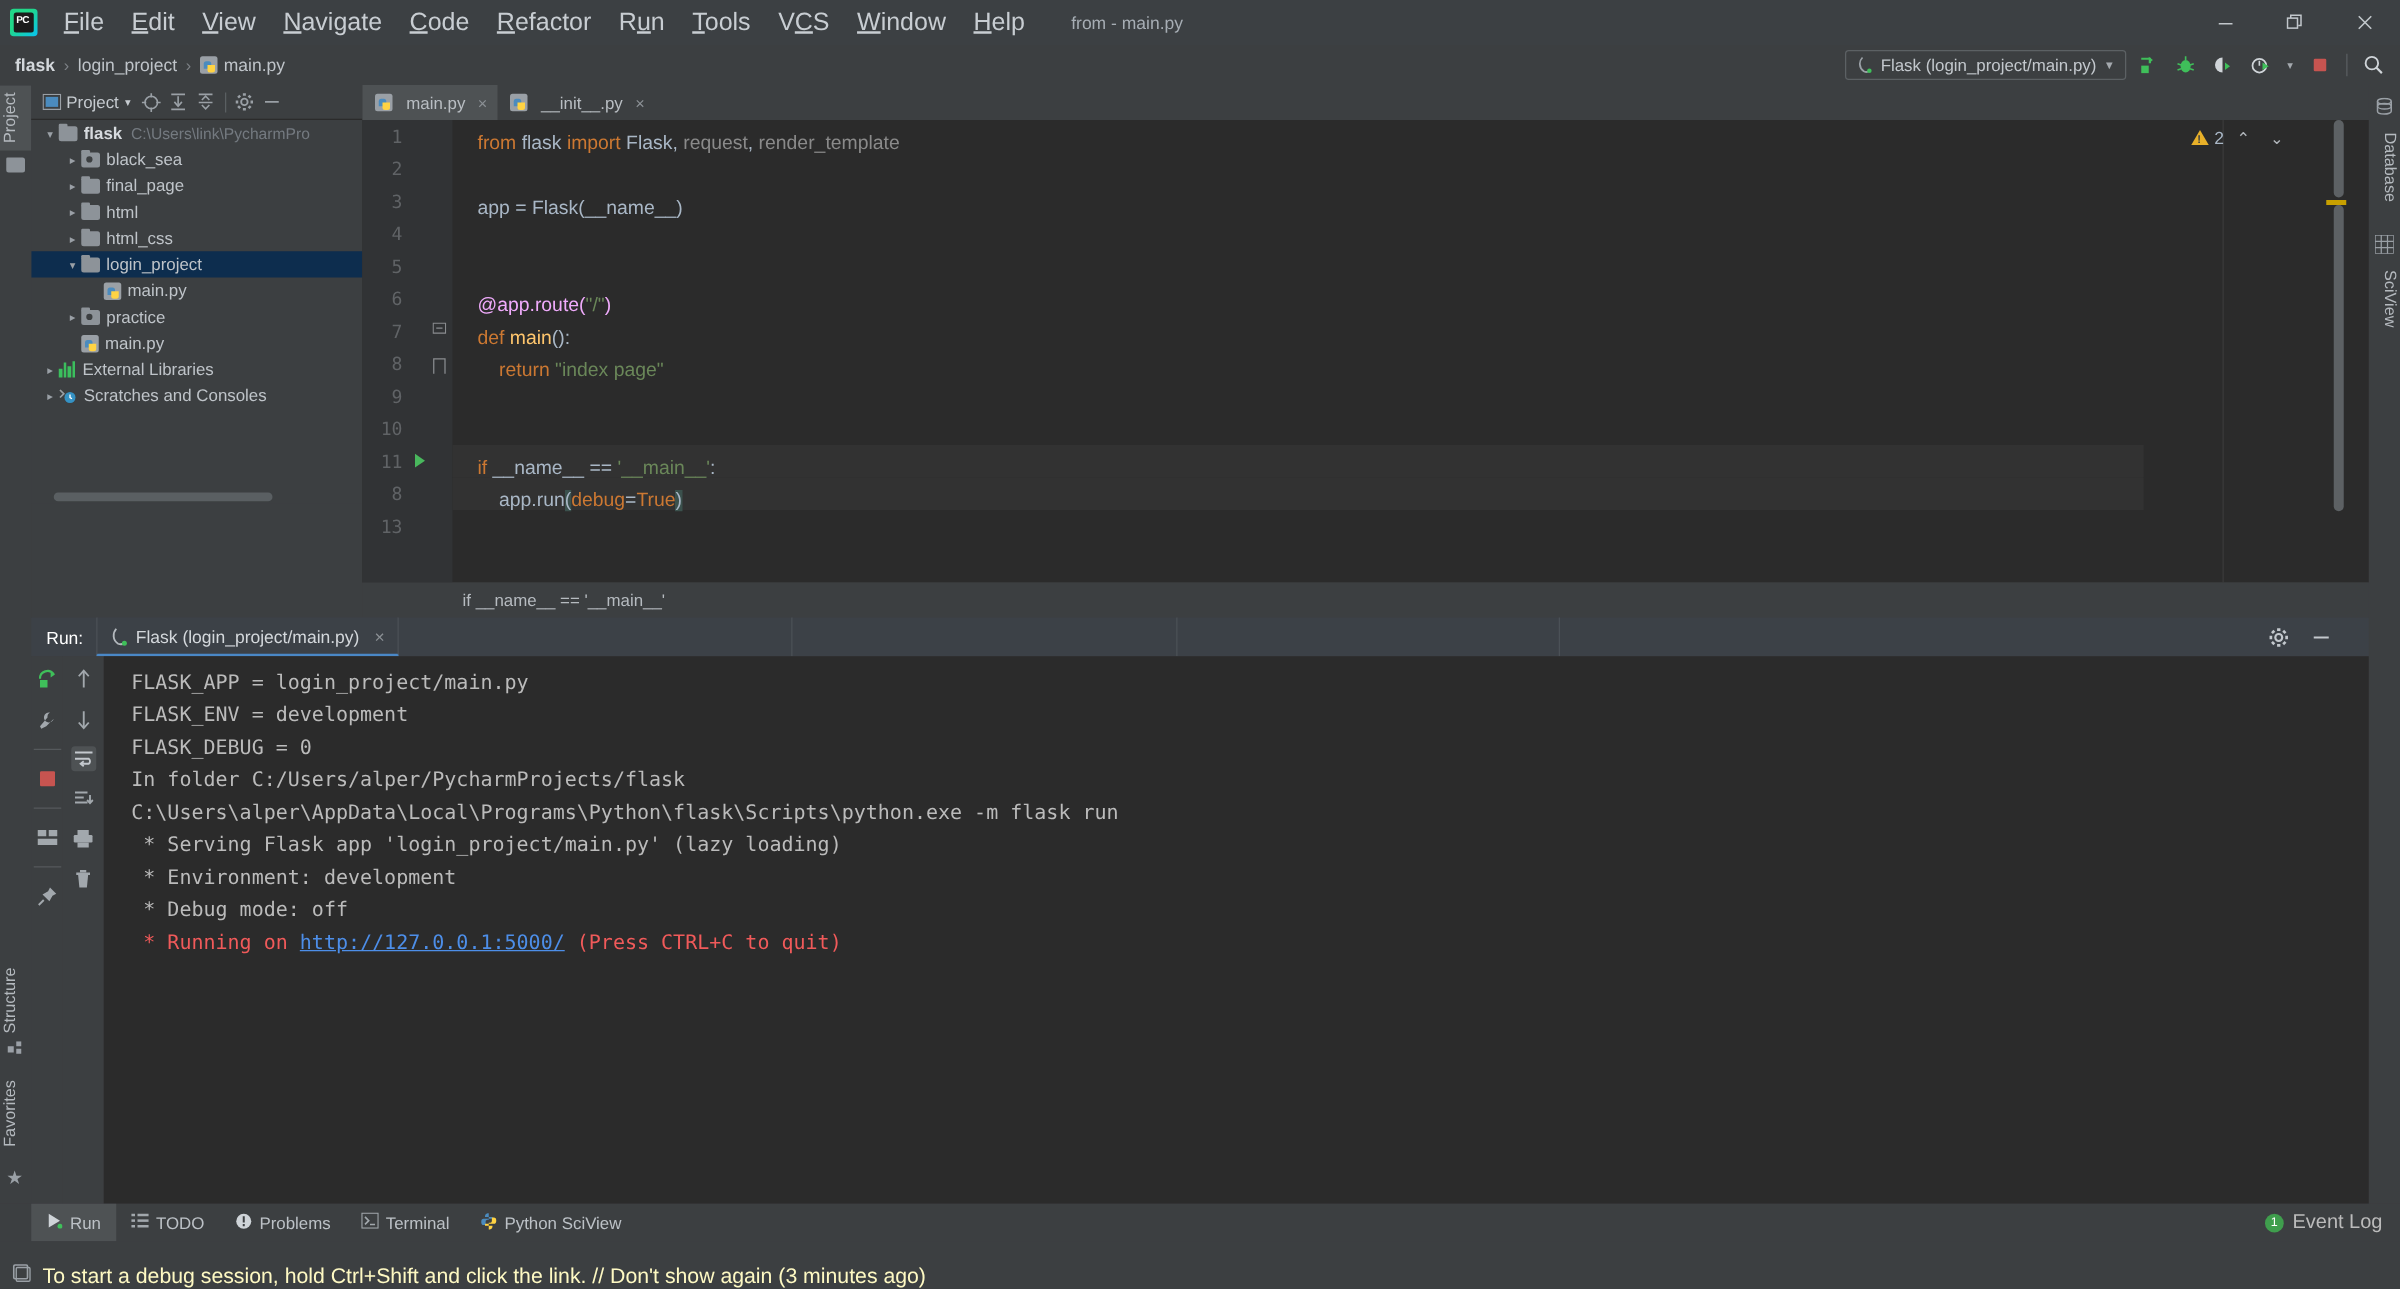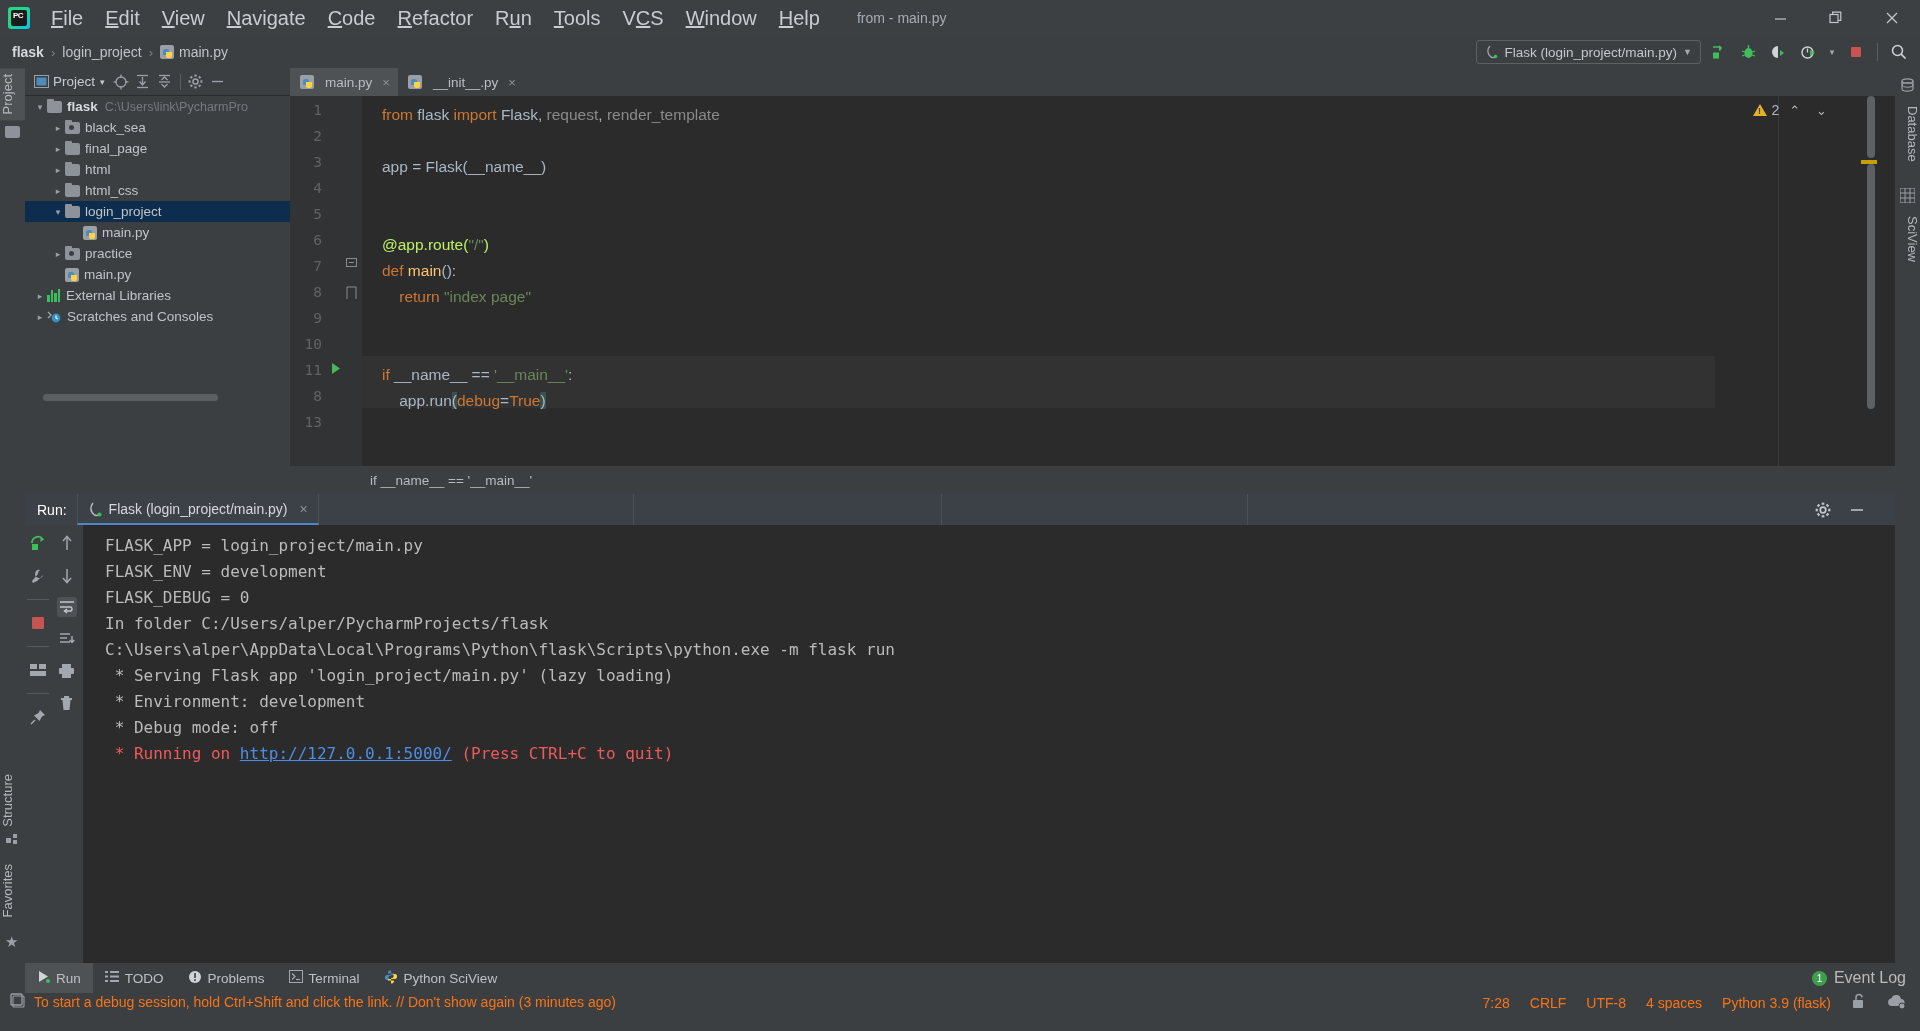--- a/index.html
+++ b/index.html
@@ -134,7 +134,7 @@
   .cls{ color:#a9b7c6; }          
   .fn { color:#ffc66d; }          
   .str{ color:#6a8759; }          
-  .dec{ color:#bef264;margin-top:44px; }          
+  .dec{ color:#f0abfc;margin-top:44px; }          
   .dim{ color:#8a8a8a; }
   .bracket-hl { background:#3b514d; }
   .editor-right-gutter {

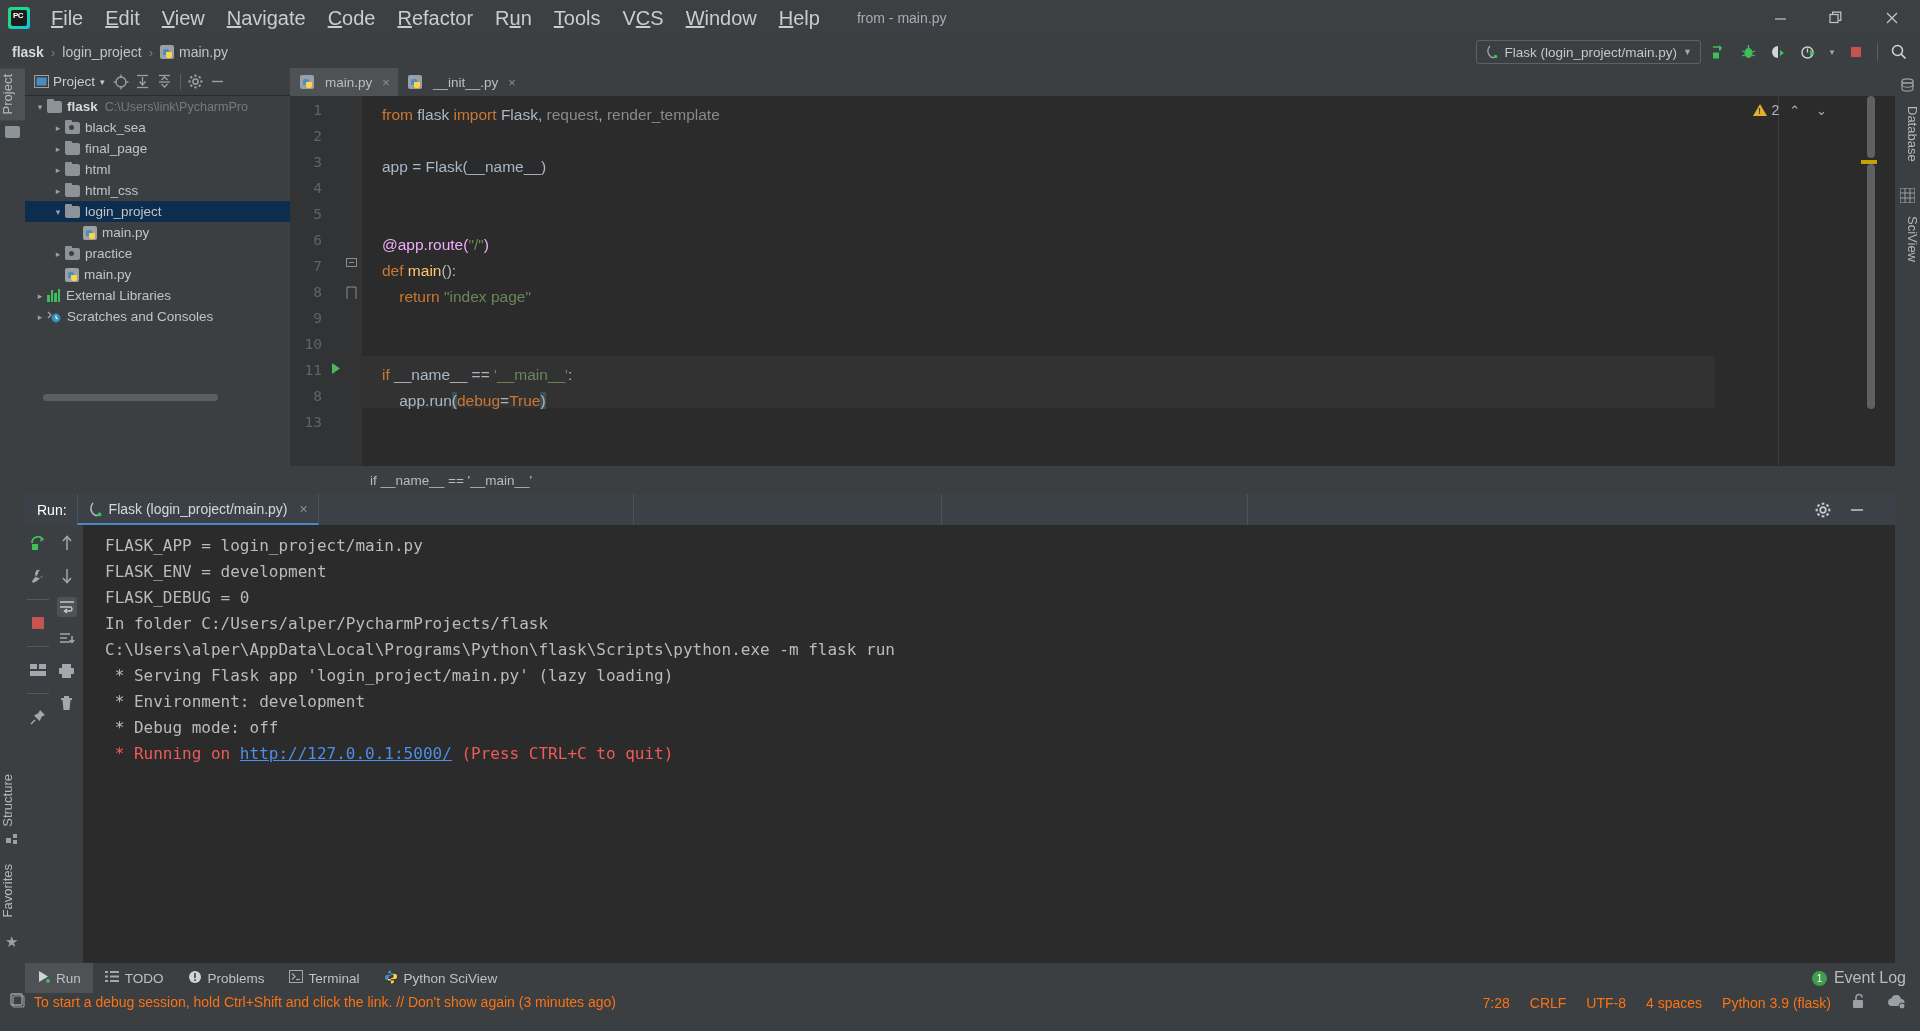--- a/index.html
+++ b/index.html
@@ -210,7 +210,7 @@
   
   .statusbar {
     position:absolute; left:0; top:993px; width:1920px; height:38px; background:#3c3f41;
-    display:flex; align-items:flex-start; font-size:14px; color:#f97316;
+    display:flex; align-items:flex-end; font-size:17px; color:#fef9c3;
   }
   .status-left { display:flex; align-items:center; gap:9px; padding-left:10px; }
   .status-right { position:absolute; right:14px; display:flex; align-items:center; gap:20px;}

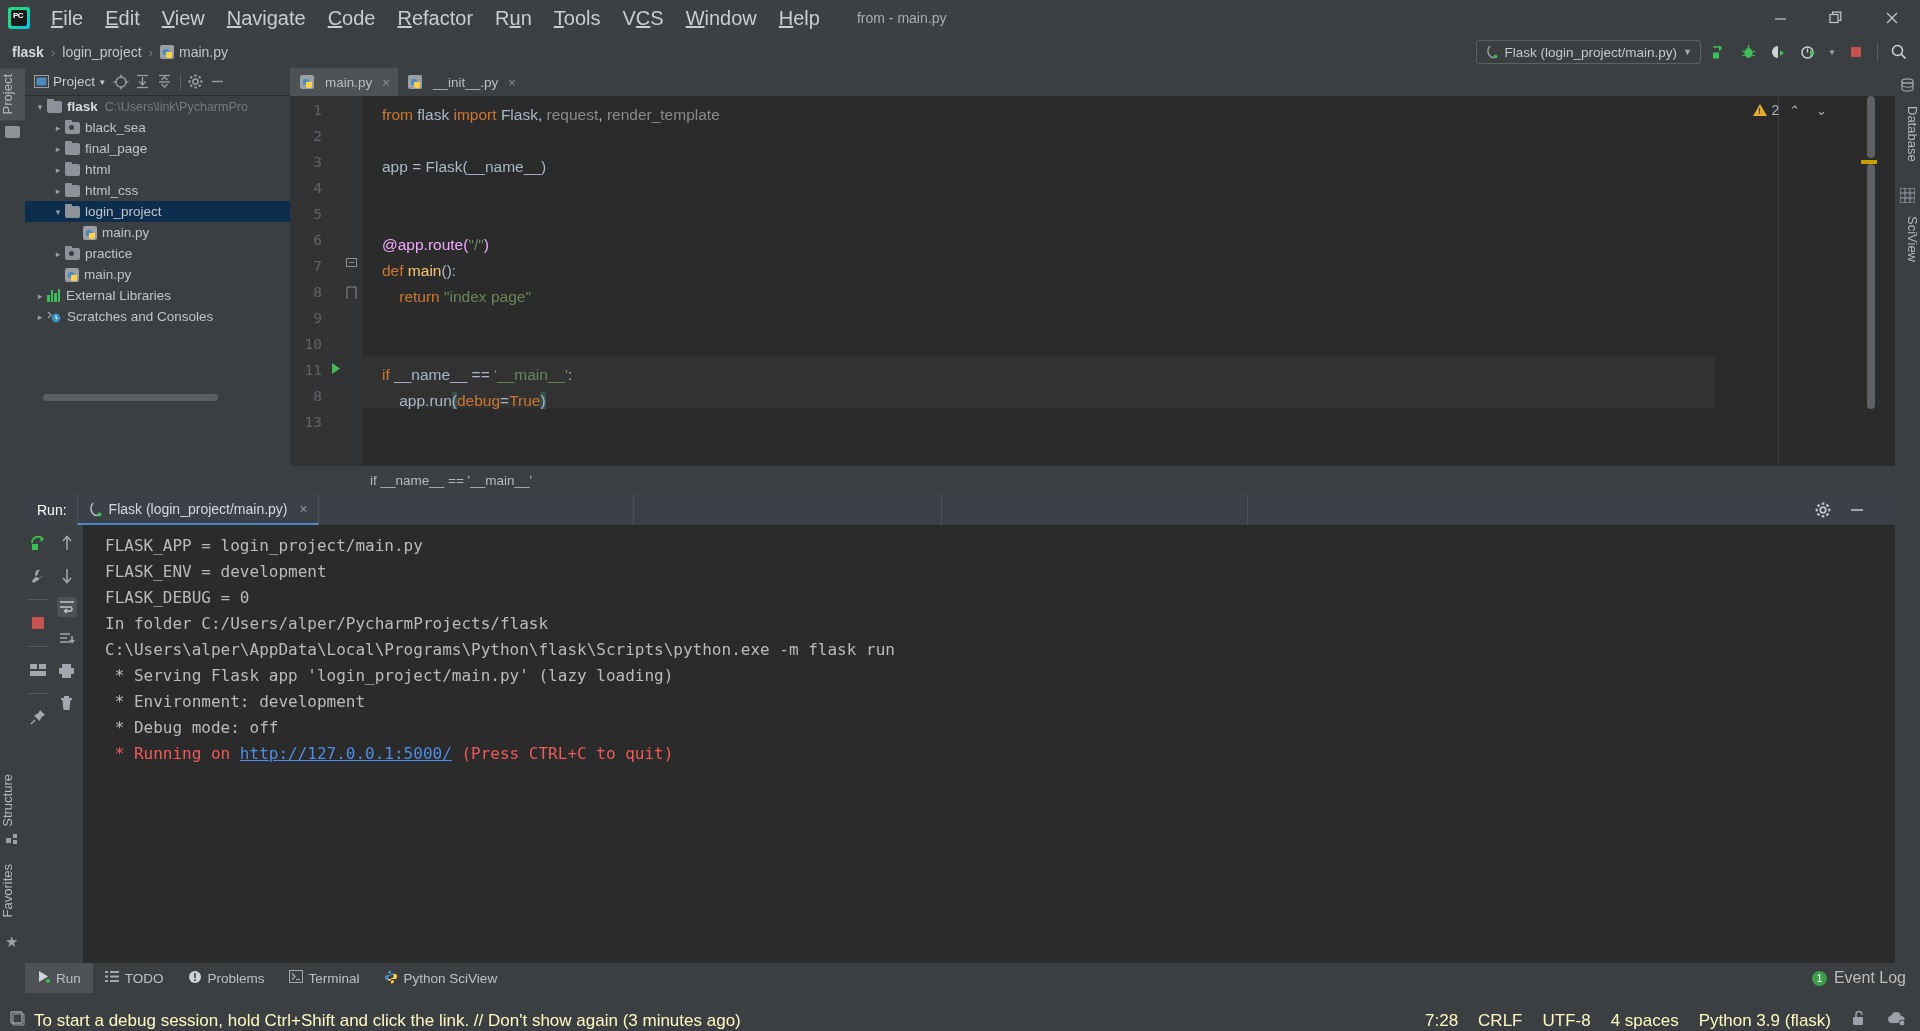--- a/index.html
+++ b/index.html
@@ -760,25 +760,6 @@
     </span>
     <span>To start a debug session, hold Ctrl+Shift and click the link. // Don't show again (3 minutes ago)</span>
   </div>
-  <div class="status-right">
-    <span>7:28</span>
-    <span>CRLF</span>
-    <span>UTF-8</span>
-    <span>4 spaces</span>
-    <span>Python 3.9 (flask)</span>
-    <span>
-      <svg width="15" height="16" viewBox="0 0 15 16">
-          <rect x="2" y="7" width="10" height="8" rx="1" fill="#9aa0a6"></rect>
-          <path d="M5 7 V4.5 A3 3 0 0 1 11 4.5" fill="none" stroke="#9aa0a6" stroke-width="1.5"></path>
-        </svg>
-    </span>
-    <span>
-      <svg width="20" height="16" viewBox="0 0 20 16">
-          <path d="M5 13 A4 4 0 0 1 5.5 5.2 A5 5 0 0 1 15 6 A3.5 3.5 0 0 1 15 13 Z" fill="#9aa0a6"></path>
-          <circle cx="16" cy="13" r="3" fill="#9aa0a6" stroke="#3c3f41" stroke-width="1"></circle>
-        </svg>
-    </span>
-  </div>
 </div>
 
 </body></html>

